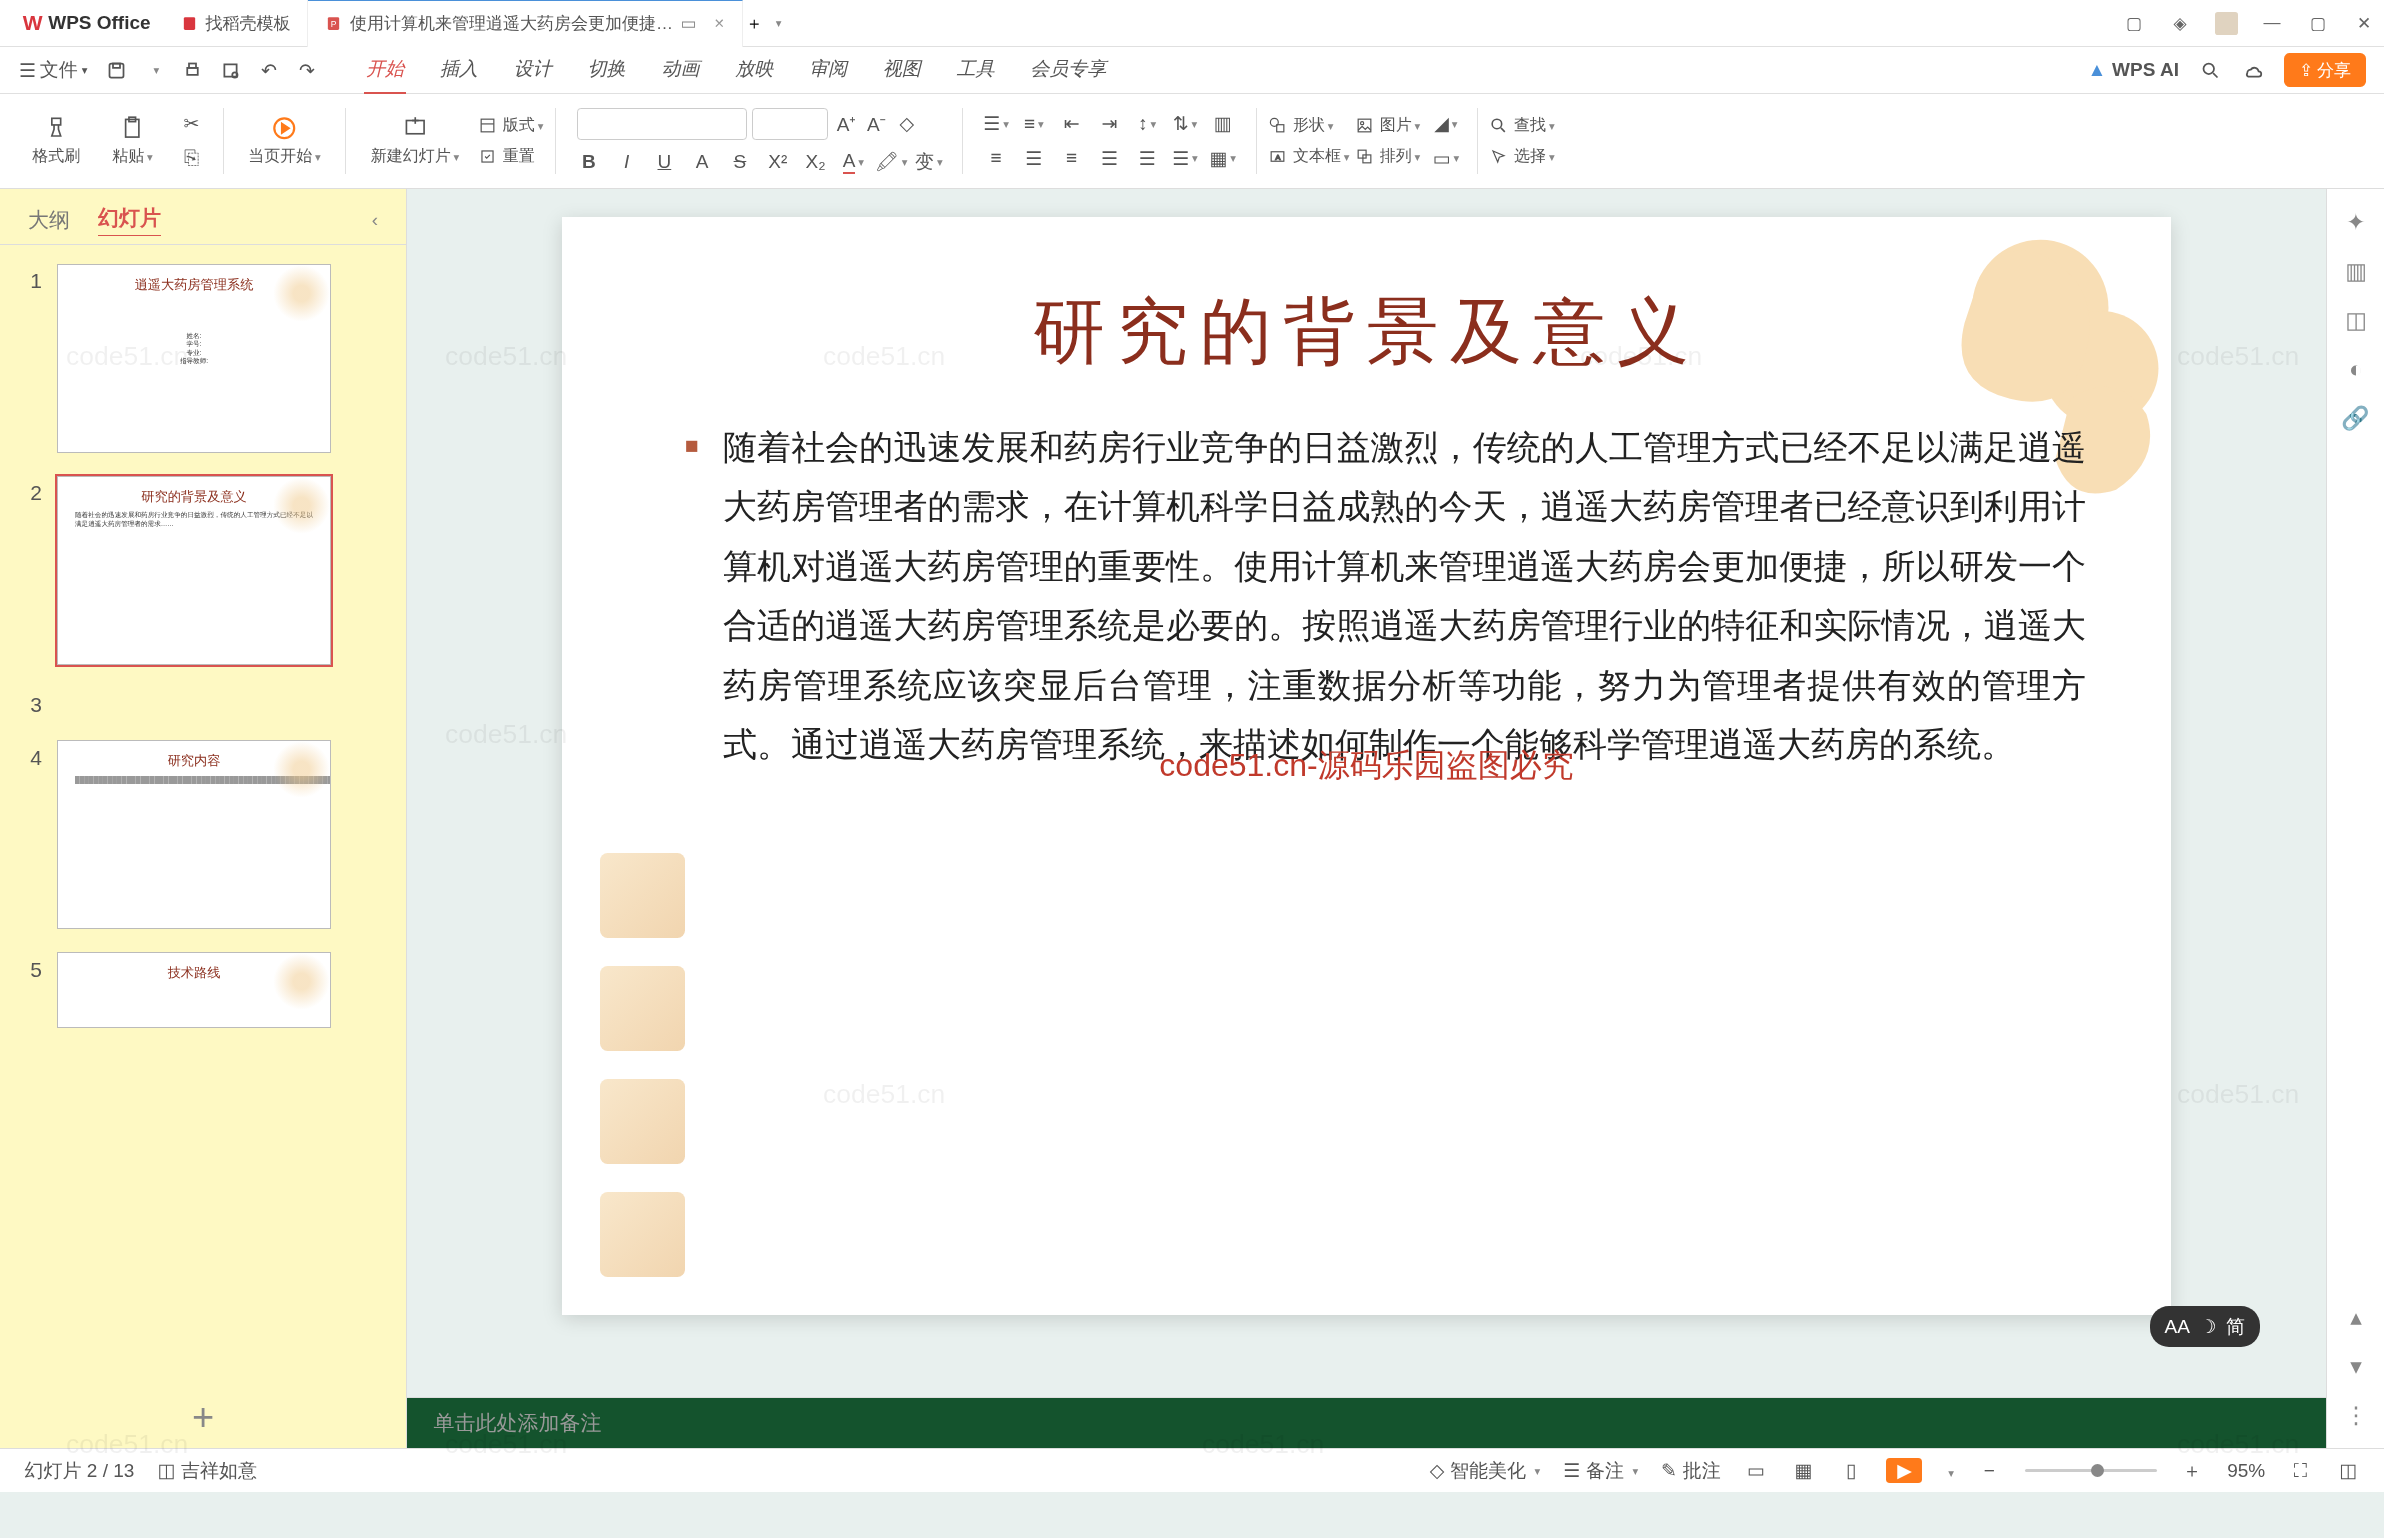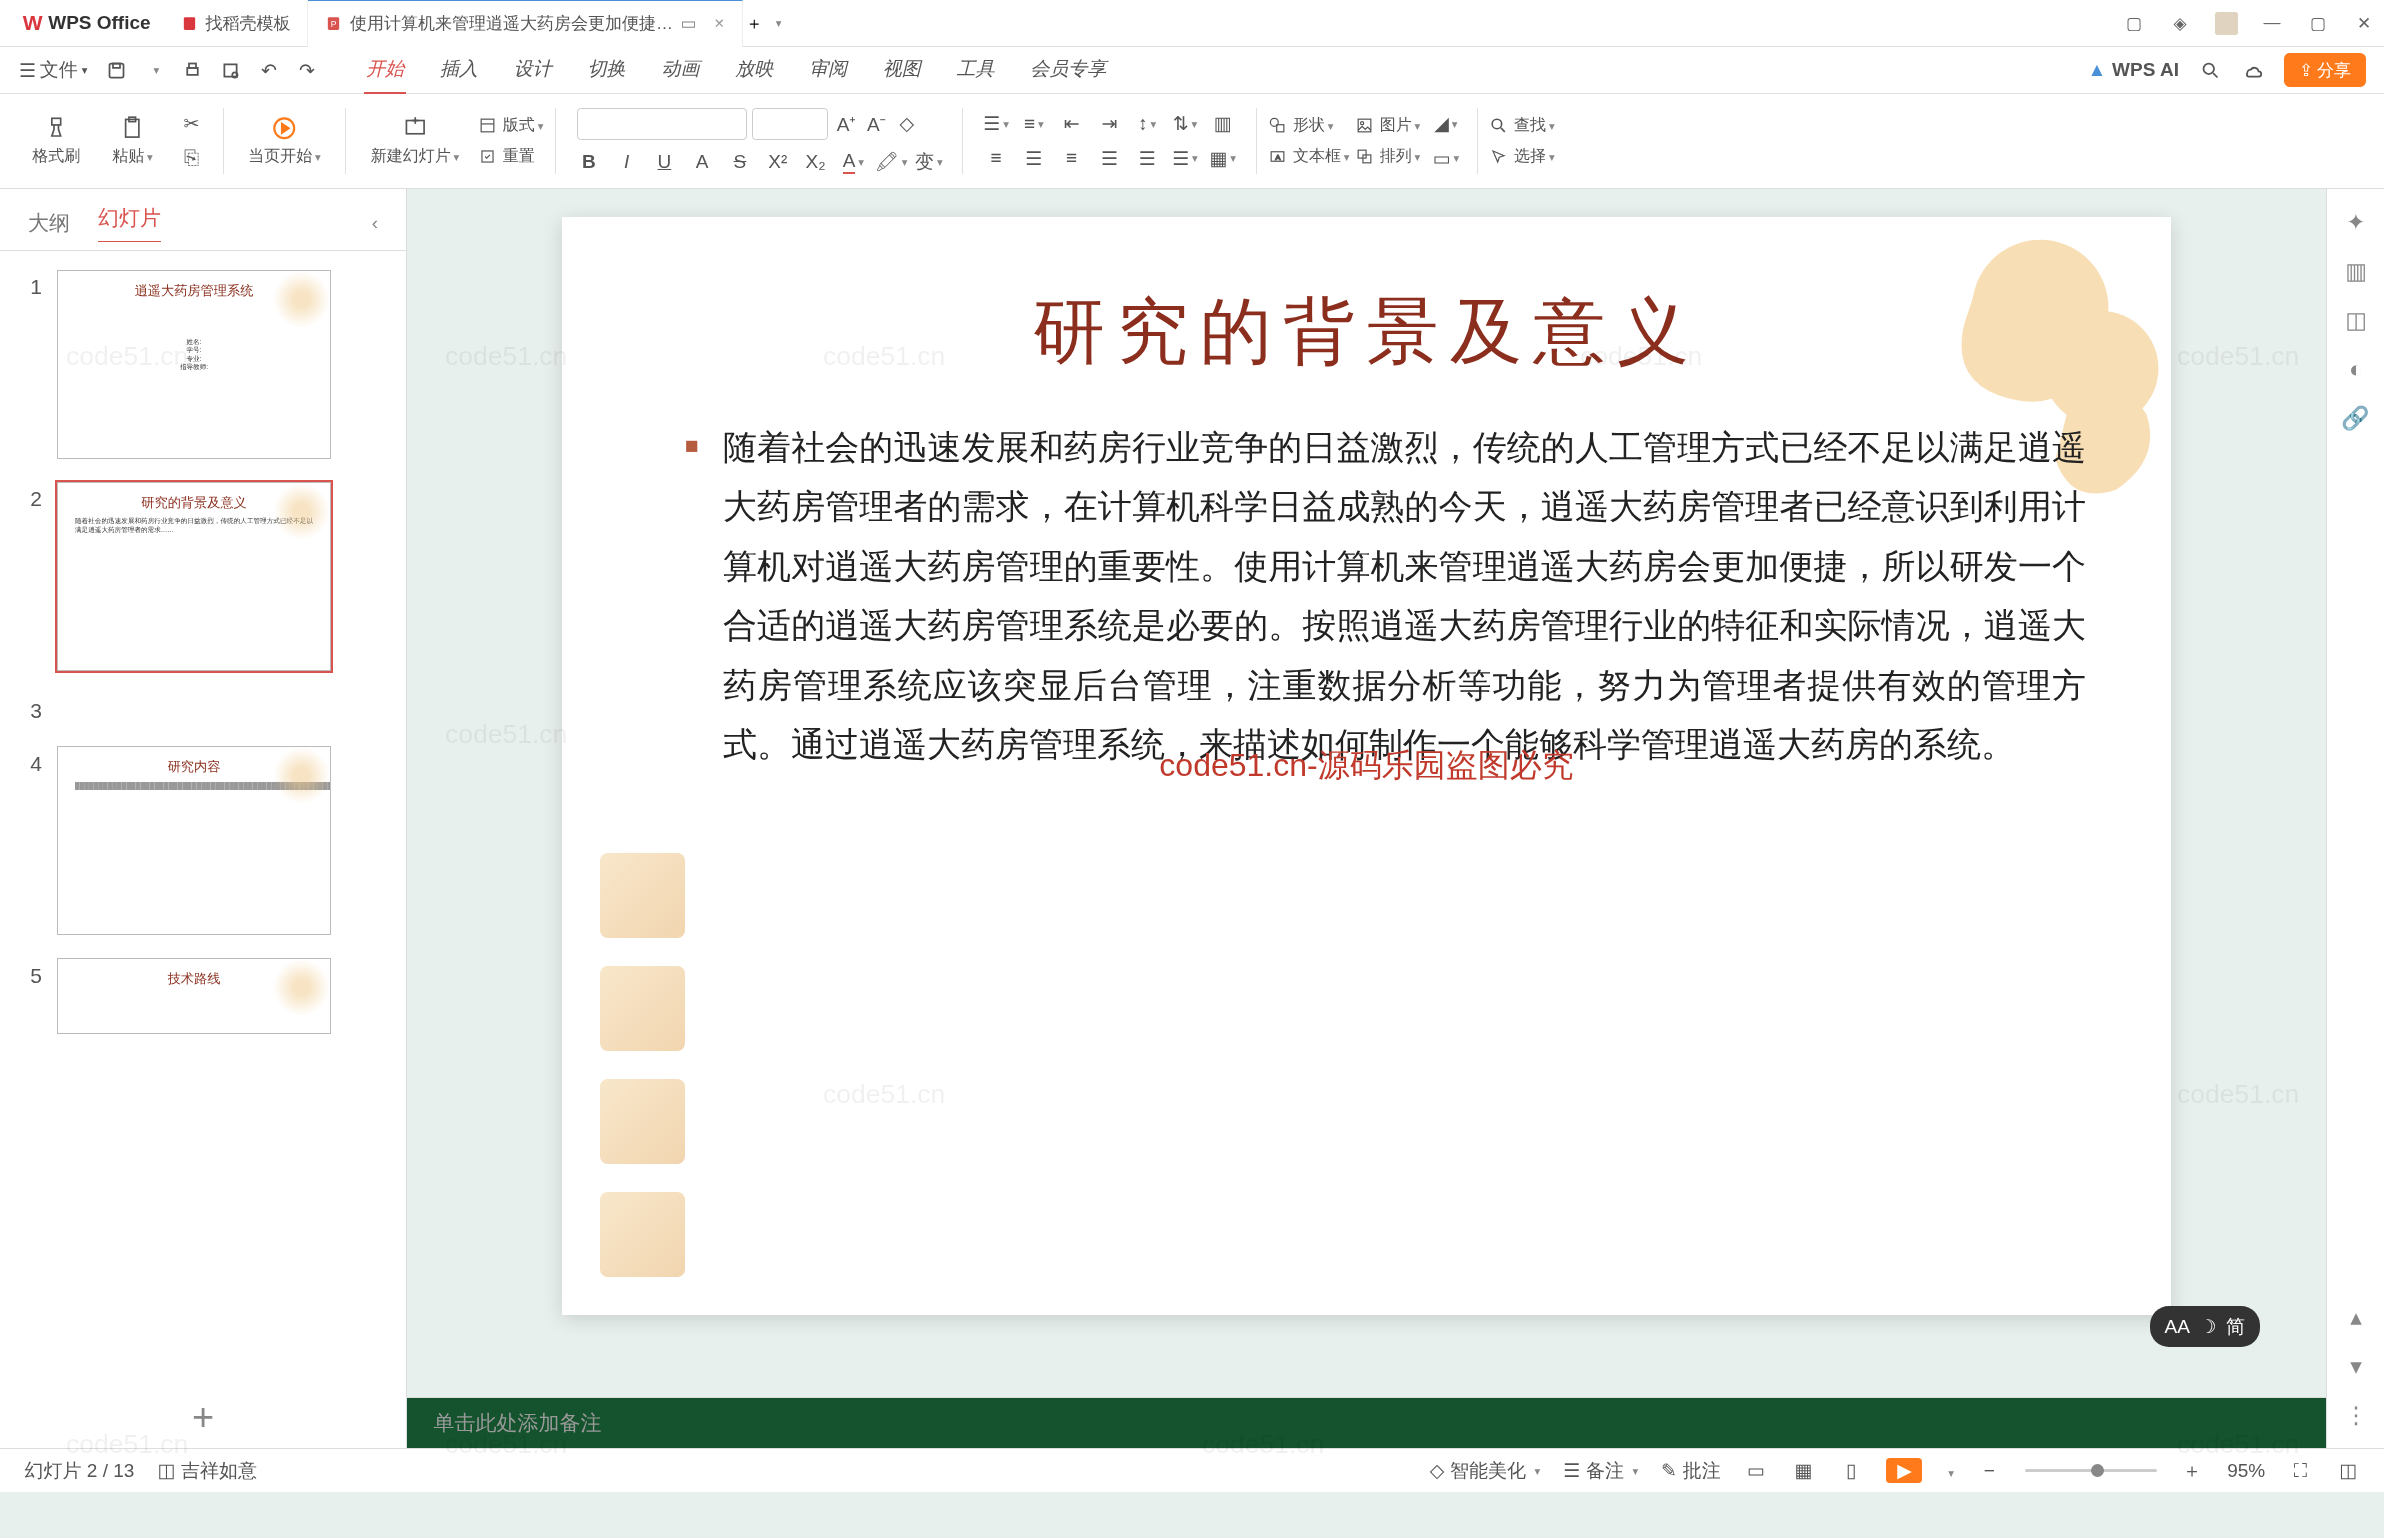--- a/index.html
+++ b/index.html
@@ -35,7 +35,7 @@
 .sizebox { width:76px; height:32px; border:0.9px solid #ccc; border-radius:3.8px; background:#fff; }
 .ico-btn { width:24.6px; height:24.6px; display:flex; align-items:center; justify-content:center; color:#555; font-size:19px; }
 .body-area { display:flex; height:1259px; }
-.side-tabs { width:407px; background:#ffffff; border-right:0.9px solid #ddd; display:flex; flex-direction:column; }
+.side-tabs { width:407px; background:#fef9c3; border-right:0.9px solid #ddd; display:flex; flex-direction:column; }
 .side-tab-hdr { display:flex; gap:28px; padding:15px 28px 7.6px; font-size:21px; color:#777; border-bottom:0.9px solid #ddd; align-items:center; }
 .side-tab-hdr .active { color:#d9534f; border-bottom:1.9px solid #d9534f; padding-bottom:9px; }
 .side-tab-hdr .chev { margin-left:auto; font-size:19px; color:#888; }

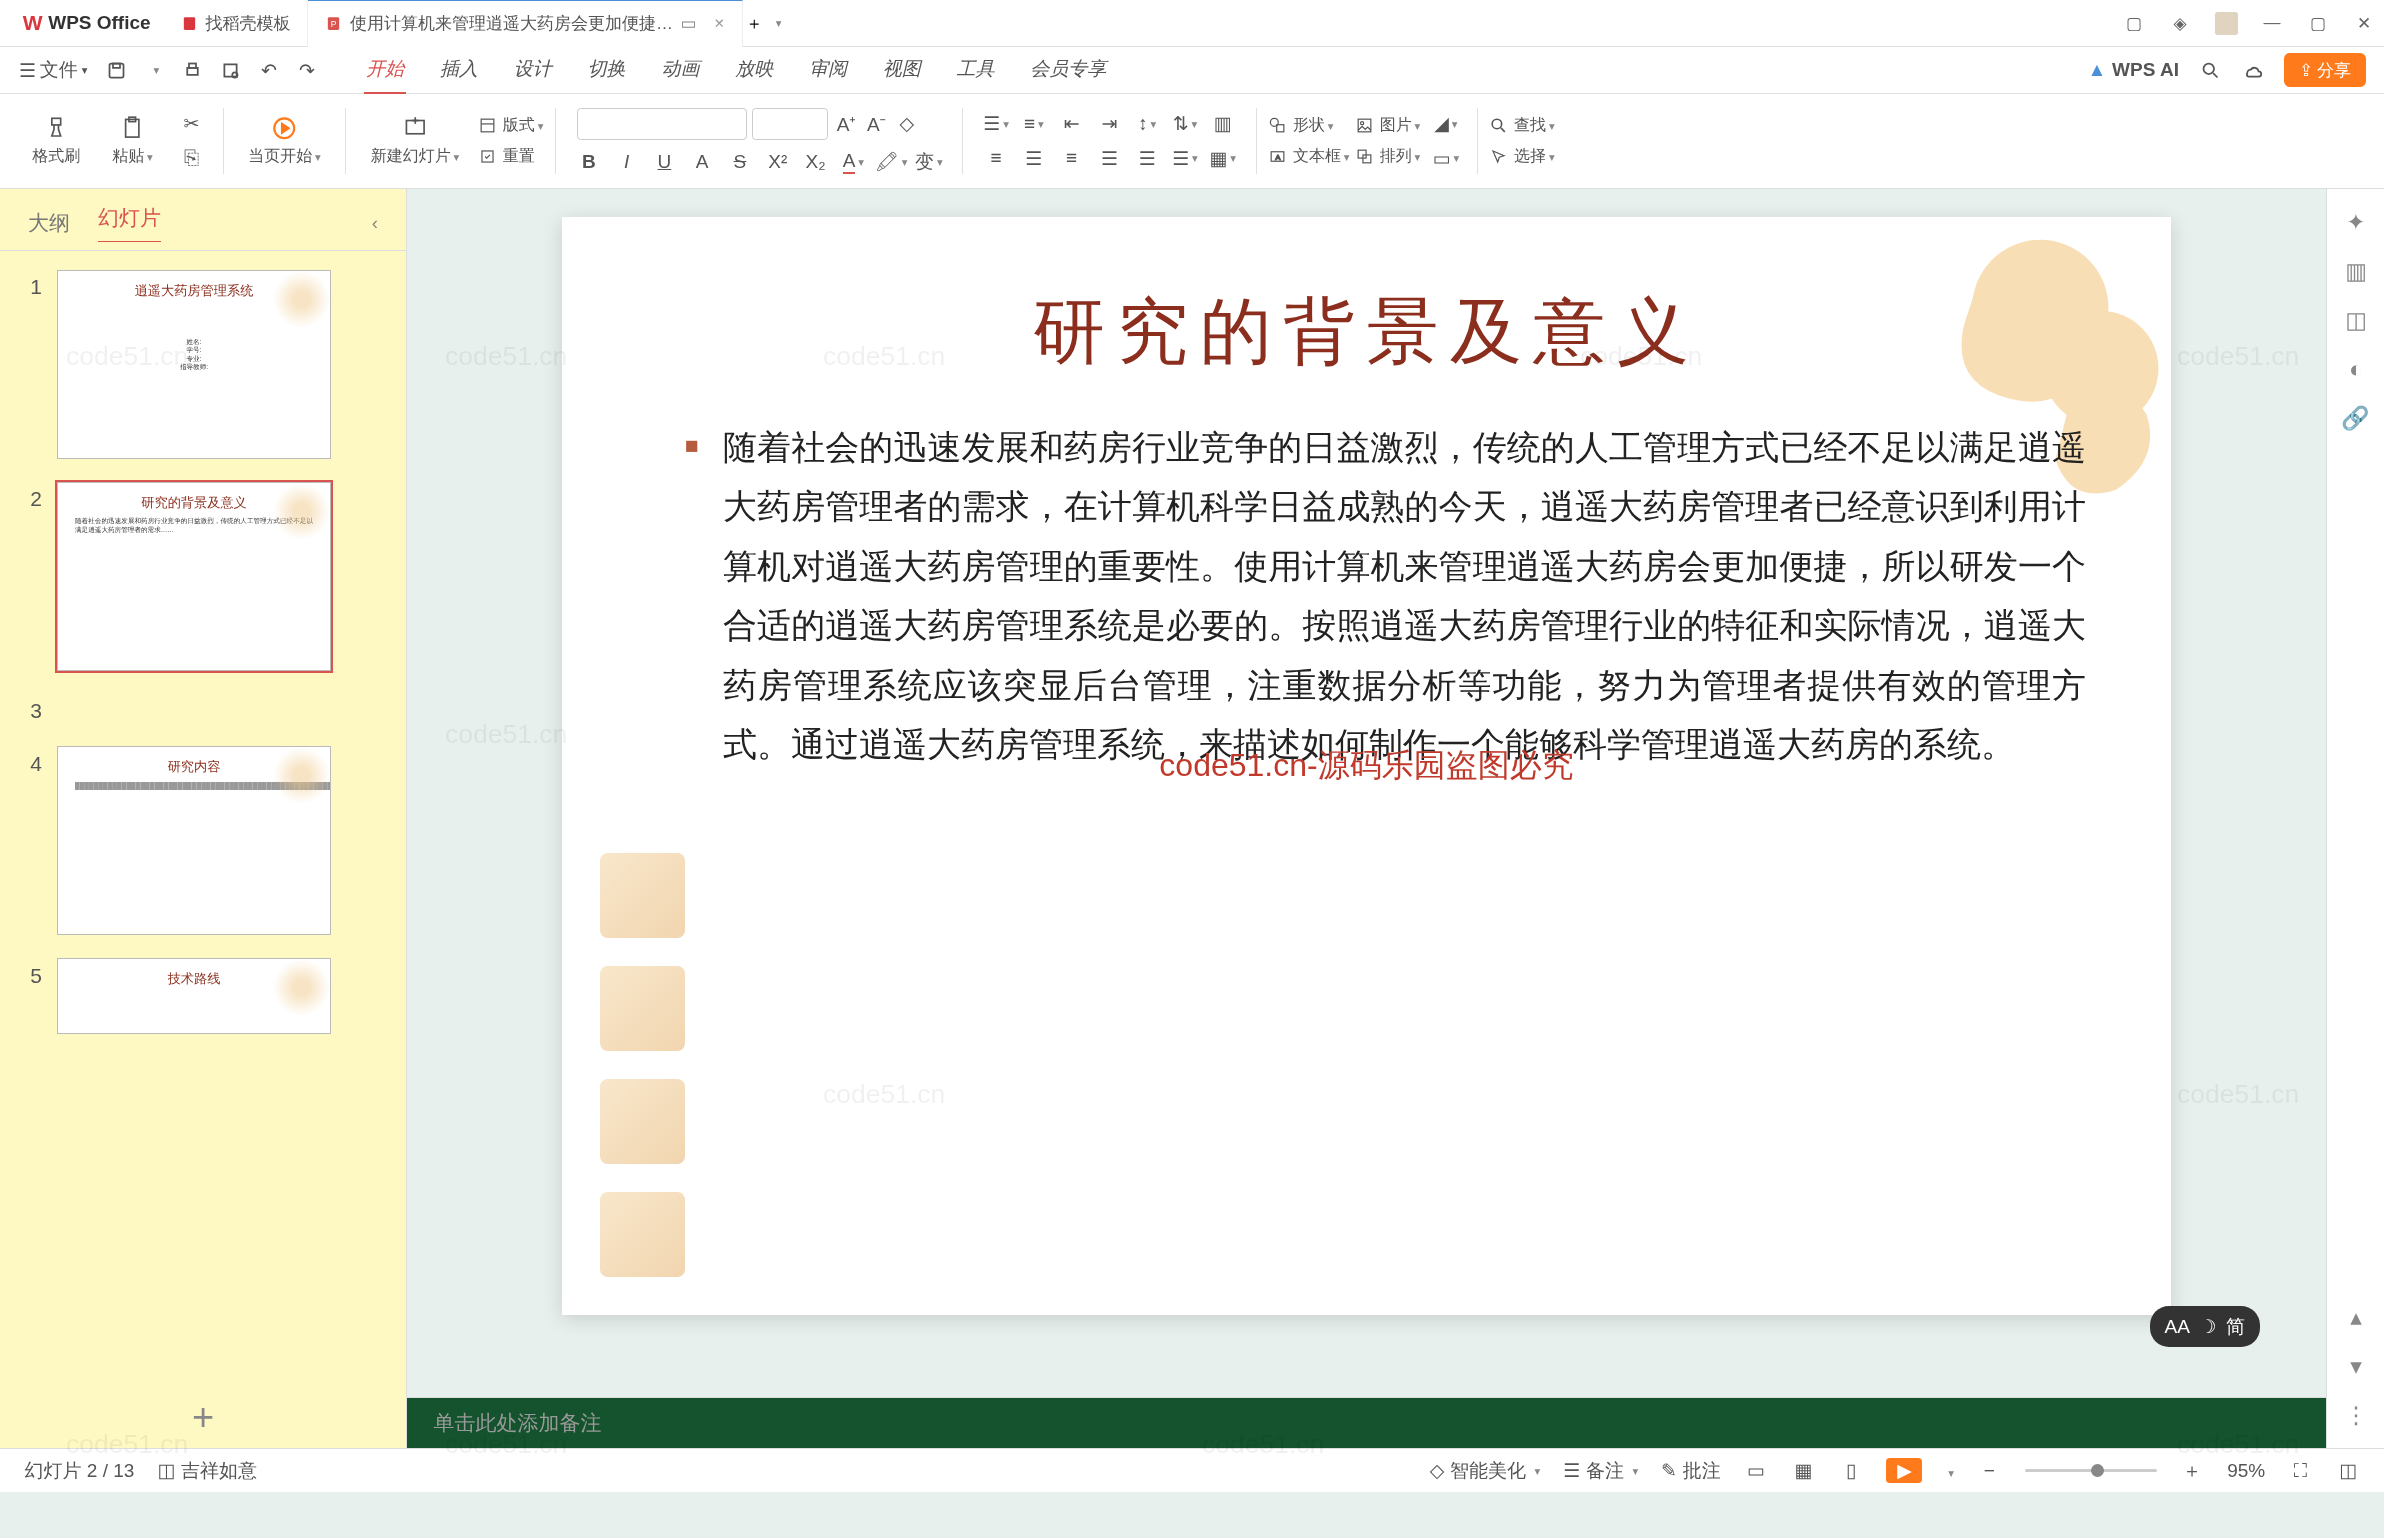--- a/index.html
+++ b/index.html
@@ -37,7 +37,7 @@
 .body-area { display:flex; height:1259px; }
 .side-tabs { width:407px; background:#fef9c3; border-right:0.9px solid #ddd; display:flex; flex-direction:column; }
 .side-tab-hdr { display:flex; gap:28px; padding:15px 28px 7.6px; font-size:21px; color:#777; border-bottom:0.9px solid #ddd; align-items:center; }
-.side-tab-hdr .active { color:#d9534f; border-bottom:1.9px solid #d9534f; padding-bottom:9px; }
+.side-tab-hdr .active { color:#d9534f; border-bottom:1.9px solid #d9534f; padding-bottom:3px;font-weight:bold; }
 .side-tab-hdr .chev { margin-left:auto; font-size:19px; color:#888; }
 .thumbs { flex:1; overflow-y:auto; padding:19px 19px 9.5px; }
 .thumb-row { display:flex; gap:15px; margin-bottom:23px; }

